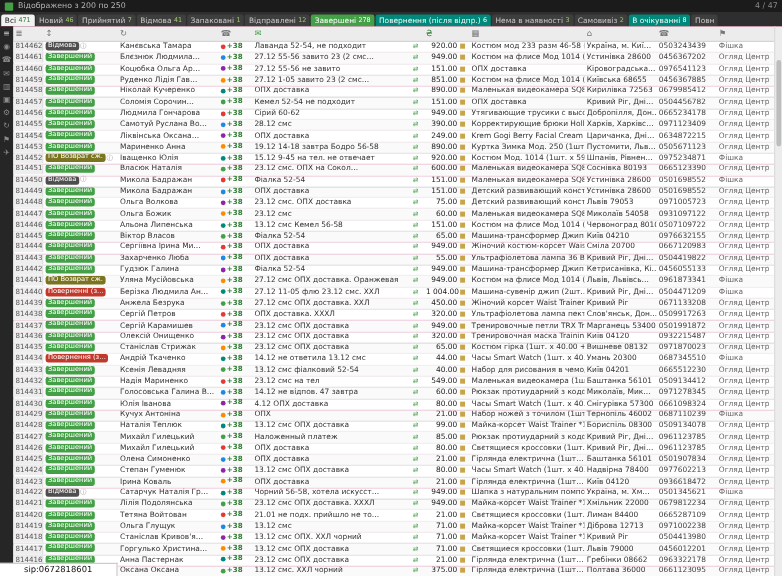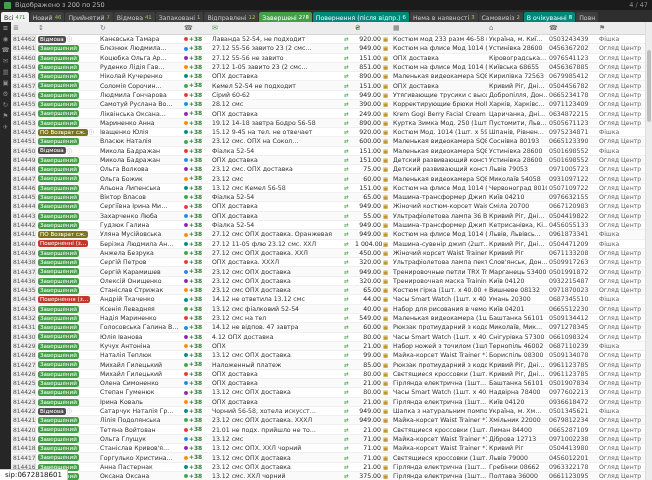--- a/index.html
+++ b/index.html
@@ -44,7 +44,7 @@
   .csr{color:#666;}
   .scroll{position:absolute;right:0;top:0;width:7px;height:458px;background:#ececec;border-left:1px solid #ddd;box-sizing:border-box;}
   .thumb{position:absolute;top:28px;left:1px;width:4px;height:72px;background:#bdbdbd;border-radius:2px;}
-  .statusbox{position:absolute;left:0;bottom:0;background:#fff;border-top:1px solid #ccc;border-right:1px solid #ccc;font-size:7px;color:#111;padding:0 5px;line-height:10px;}
+  .statusbox{position:absolute;left:0;bottom:0;background:#fff;border-top:1px solid #ccc;border-right:1px solid #ccc;font-size:7px;color:#111;padding:0 20px;line-height:10px;}
 </style>
 </head>
 <body>

